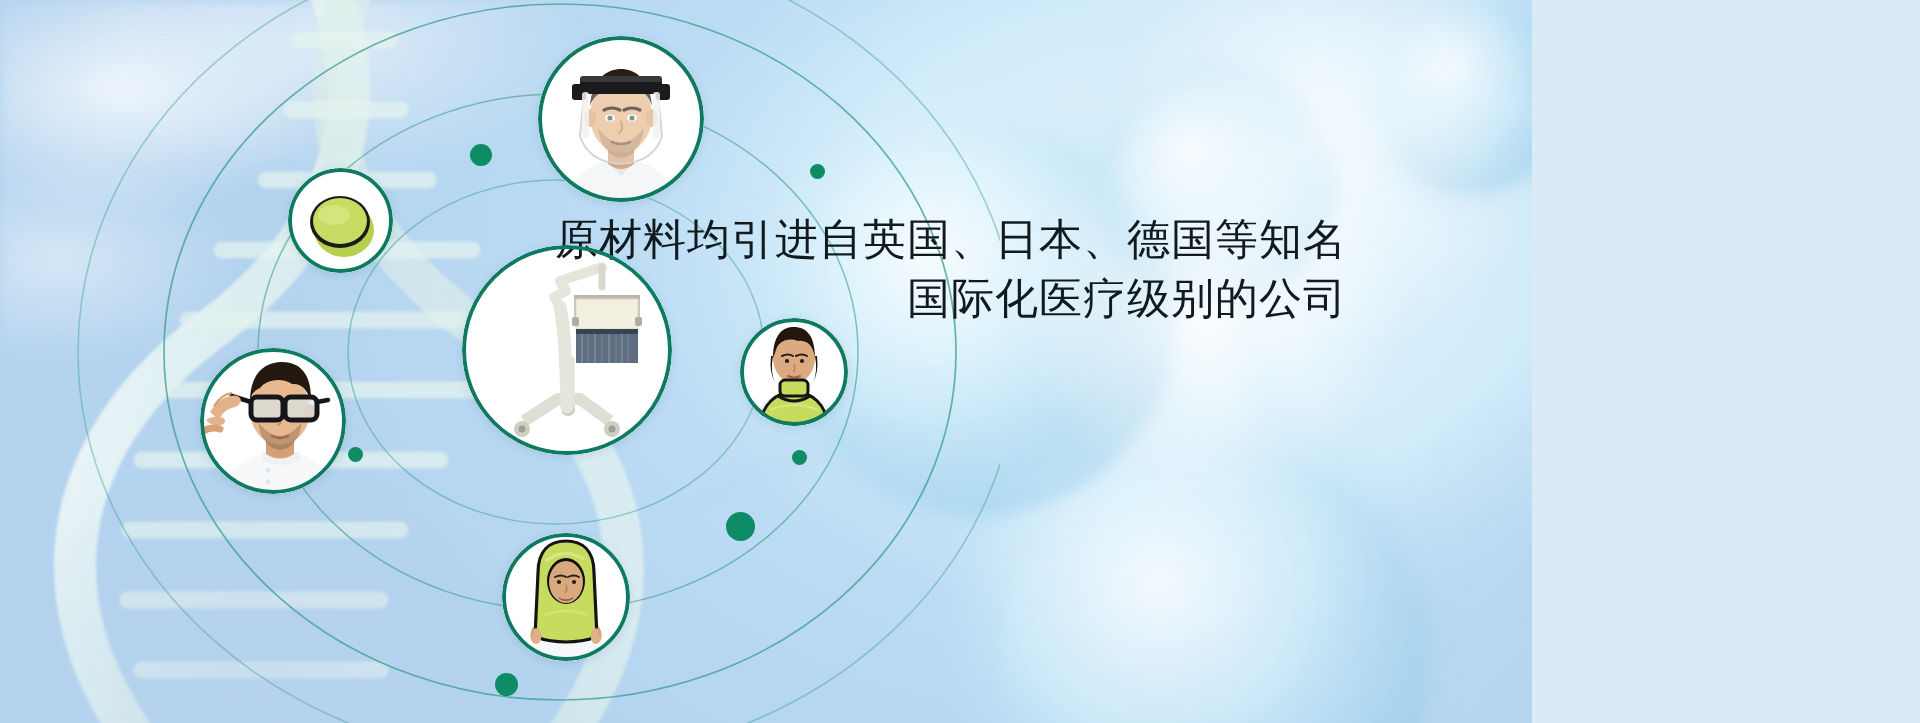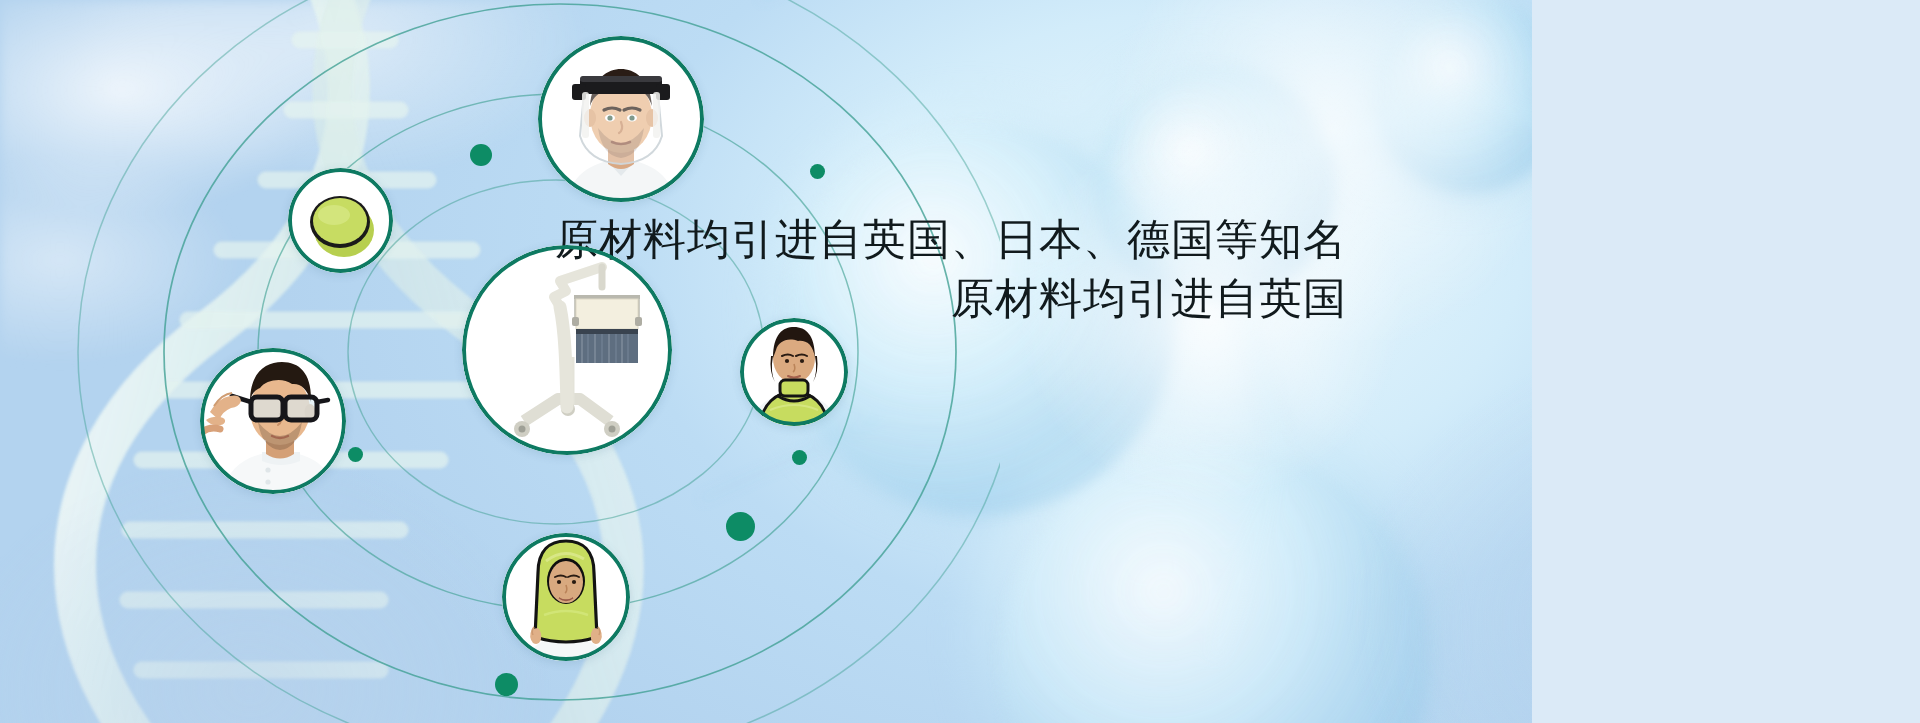--- a/index.html
+++ b/index.html
@@ -424,7 +424,7 @@
   <div class="textblock">
     <div class="headline">
       <span class="l1">原材料均引进自英国、日本、德国等知名</span>
-      <span class="l2">原材料均引进自英国</span>
+      <span class="l2">国际化医疗级别的公司</span>
     </div>
   </div>
 

